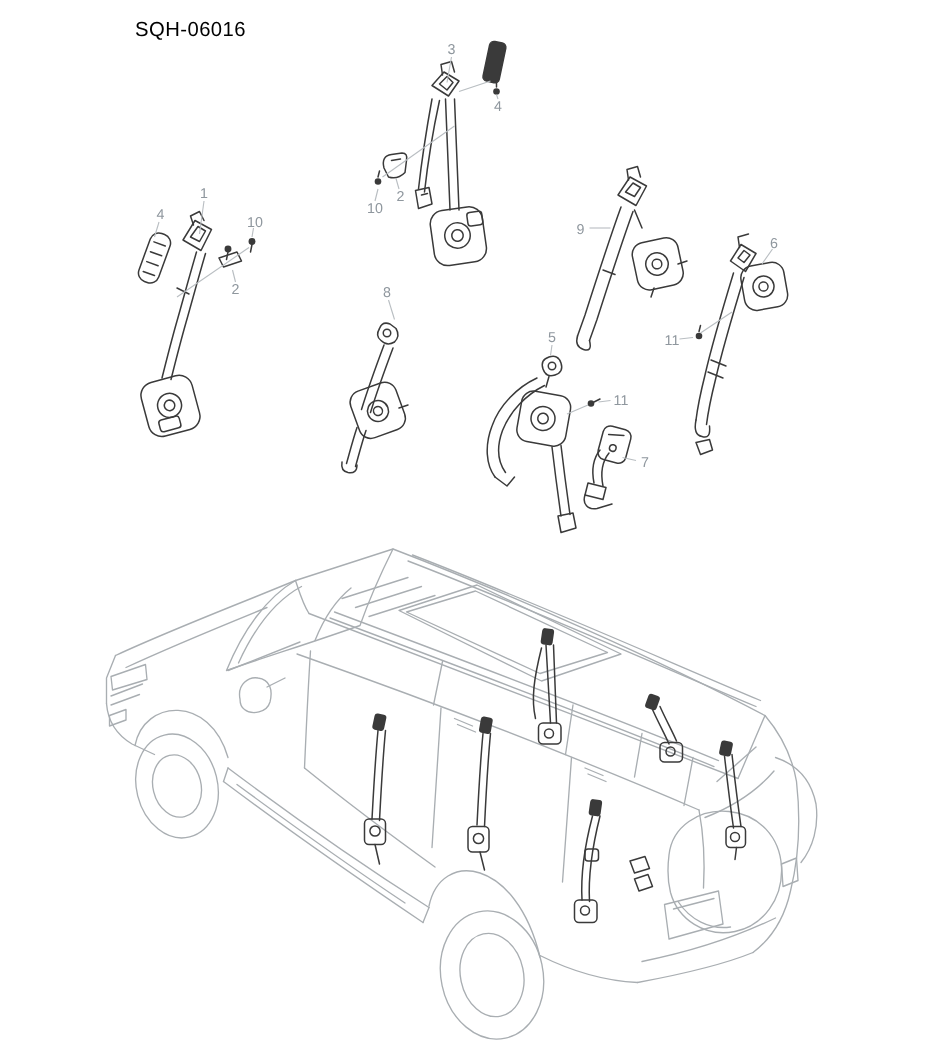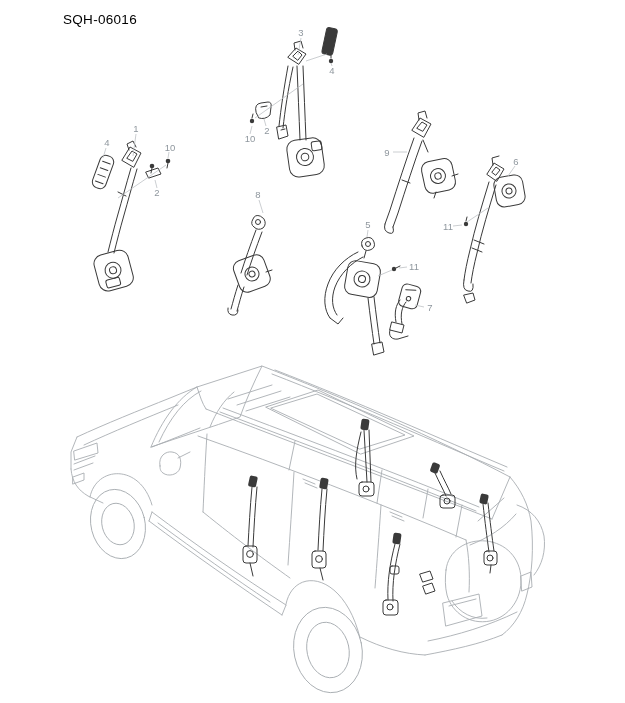--- a/index.html
+++ b/index.html
@@ -5,7 +5,7 @@
   html,body{margin:0;padding:0;background:#fff;}
   body{width:625px;height:703px;overflow:hidden;position:relative;
        font-family:"Liberation Sans",sans-serif;}
-  .page-title{position:absolute;left:63px;top:12px;font-size:13.5px;
+  .page-title{position:absolute;left:90px;top:12px;font-size:13.5px;
        letter-spacing:.3px;color:var(--c-title-text,#000);}
   svg{position:absolute;left:0;top:0;}
   .vehicle{stroke:var(--c-vehicle-line,#a9aeb2);fill:none;stroke-width:.9;

